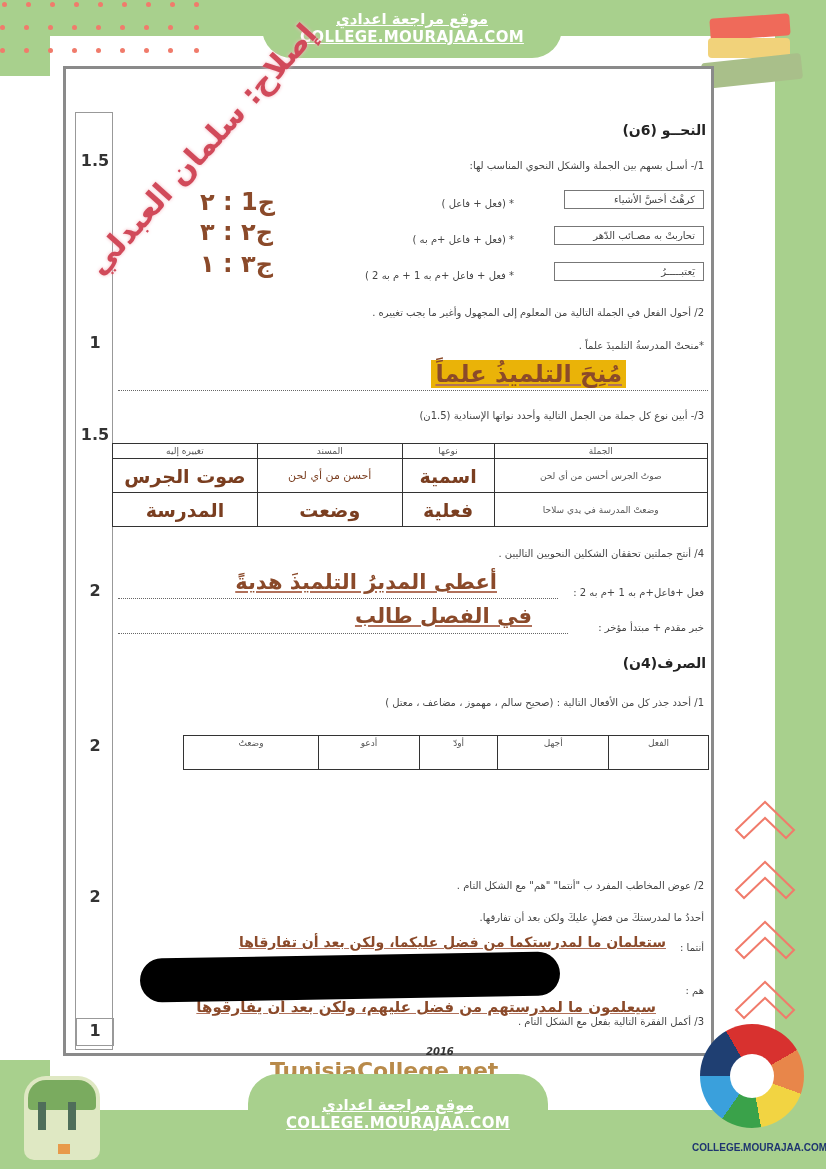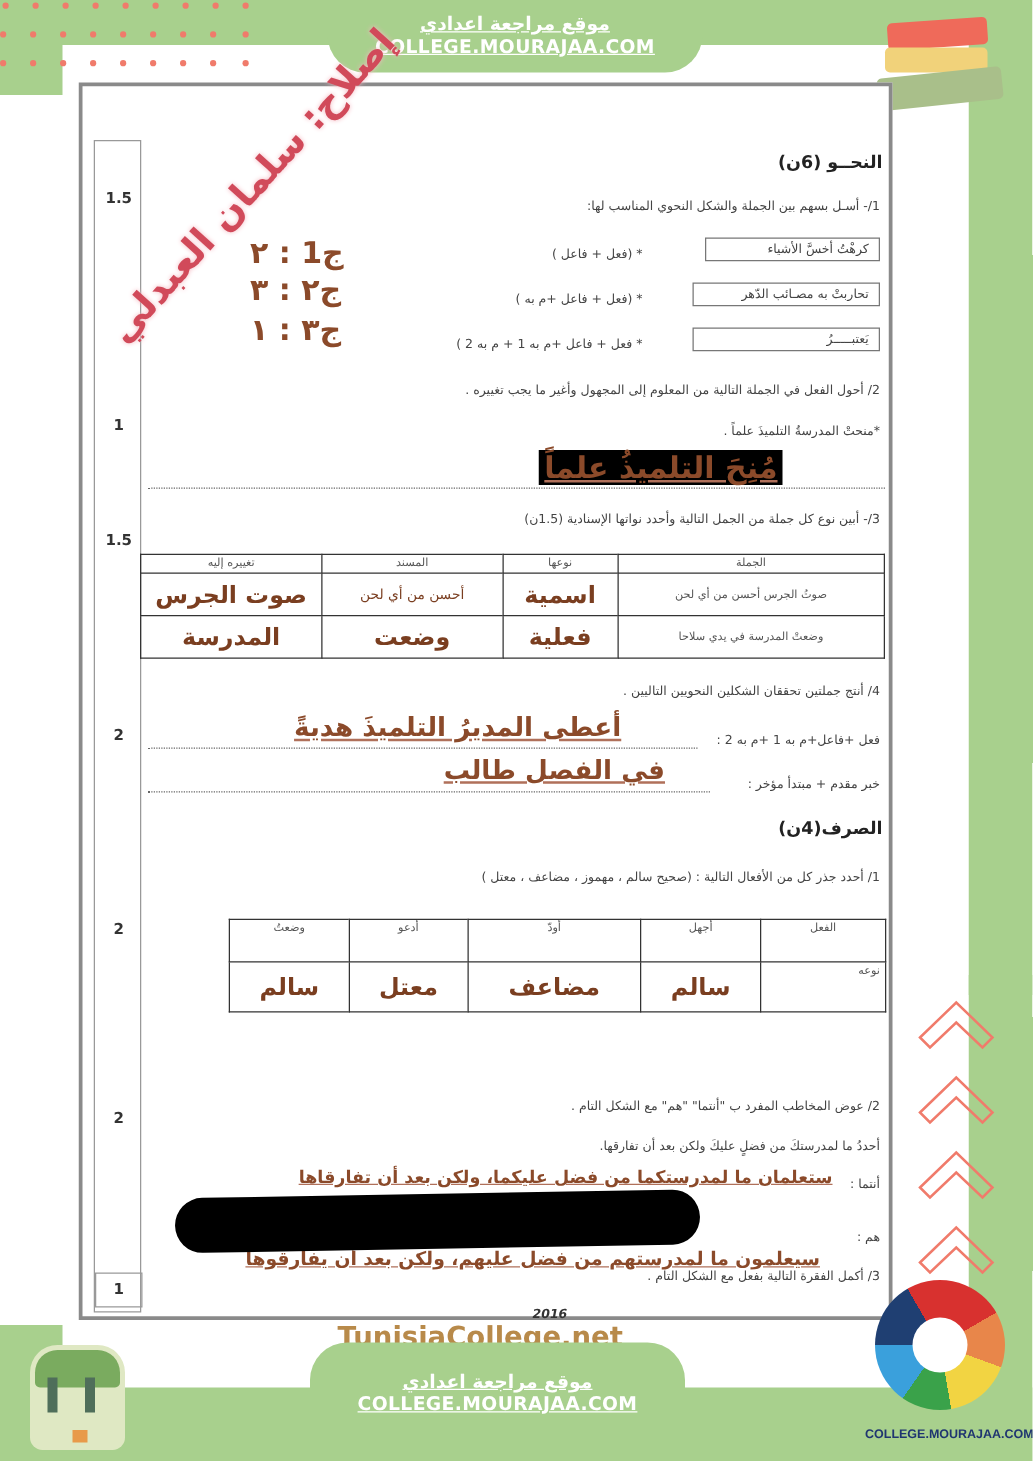--- a/index.html
+++ b/index.html
@@ -12,7 +12,7 @@
   .banner .en { font-size: 15px; letter-spacing: 0.3px; font-family: "DejaVu Sans", sans-serif; }
   .paper { position: absolute; left: 63px; top: 66px; width: 651px; height: 990px; border: 3px solid #8a8a8a; background: #fff; }
   .marks-col { position: absolute; left: 75px; top: 112px; width: 38px; height: 938px; border: 1.5px solid #999; }
-  .mark { position: absolute; left: 0; width: 38px; text-align: center; font-size: 12px; font-weight: bold; color: #333; }
+  .mark { position: absolute; left: 0; width: 38px; text-align: center; font-size: 16px; font-weight: bold; color: #333; }
   .content { position: absolute; direction: rtl; font-size: 10px; color: #444; }
   .hand { color: #8b4a2a; font-weight: bold; text-decoration: underline; text-decoration-color: #b0705a; }
   .section-title { position: absolute; direction: rtl; font-size: 14px; font-weight: bold; color: #222; }

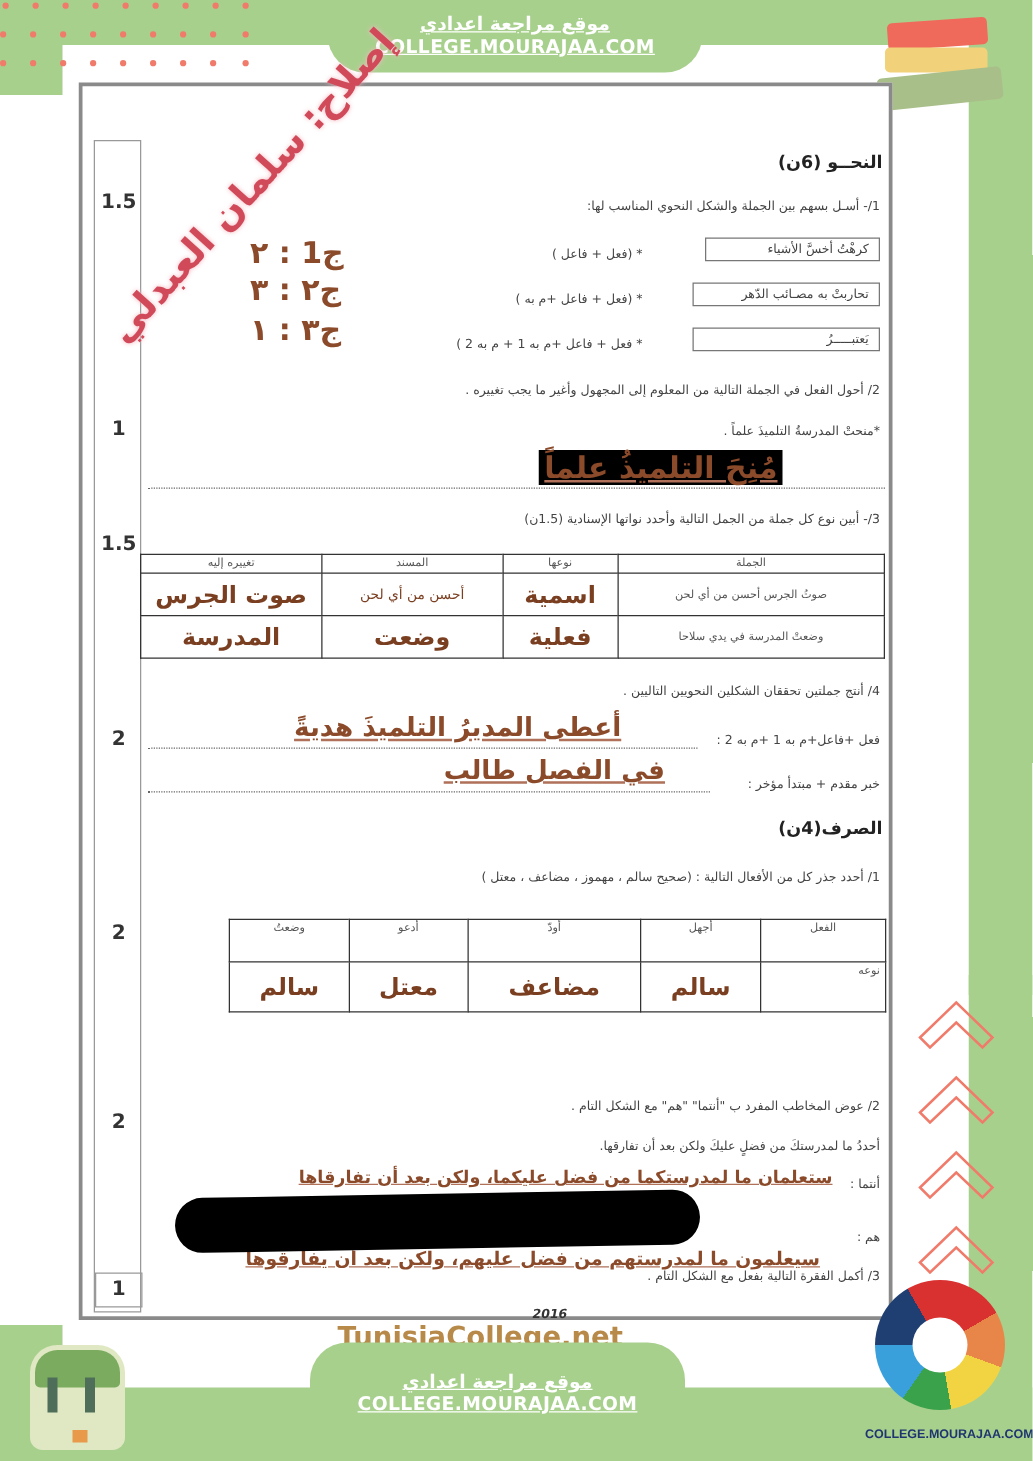--- a/index.html
+++ b/index.html
@@ -107,7 +107,7 @@
 <div class="content" style="right:122px;top:307px;">2/ أحول الفعل في الجملة التالية من المعلوم إلى المجهول وأغير ما يجب تغييره .</div>
 <div class="content" style="right:122px;top:340px;">*منحتْ المدرسةُ التلميذَ علماً .</div>
 <div class="dotline" style="left:118px;top:390px;width:590px;"></div>
-<div class="content hand" style="right:200px;top:360px;font-size:24px;background:#000000;padding:0 4px;">مُنِحَ التلميذُ علماً</div>
+<div class="content hand" style="right:200px;top:360px;font-size:24px;background:#eab308;padding:0 4px;">مُنِحَ التلميذُ علماً</div>
 
 <div class="content" style="right:122px;top:410px;">3/- أبين نوع كل جملة من الجمل التالية وأحدد نواتها الإسنادية (1.5ن)</div>
 <table class="ex" style="left:112px;top:443px;width:596px;">

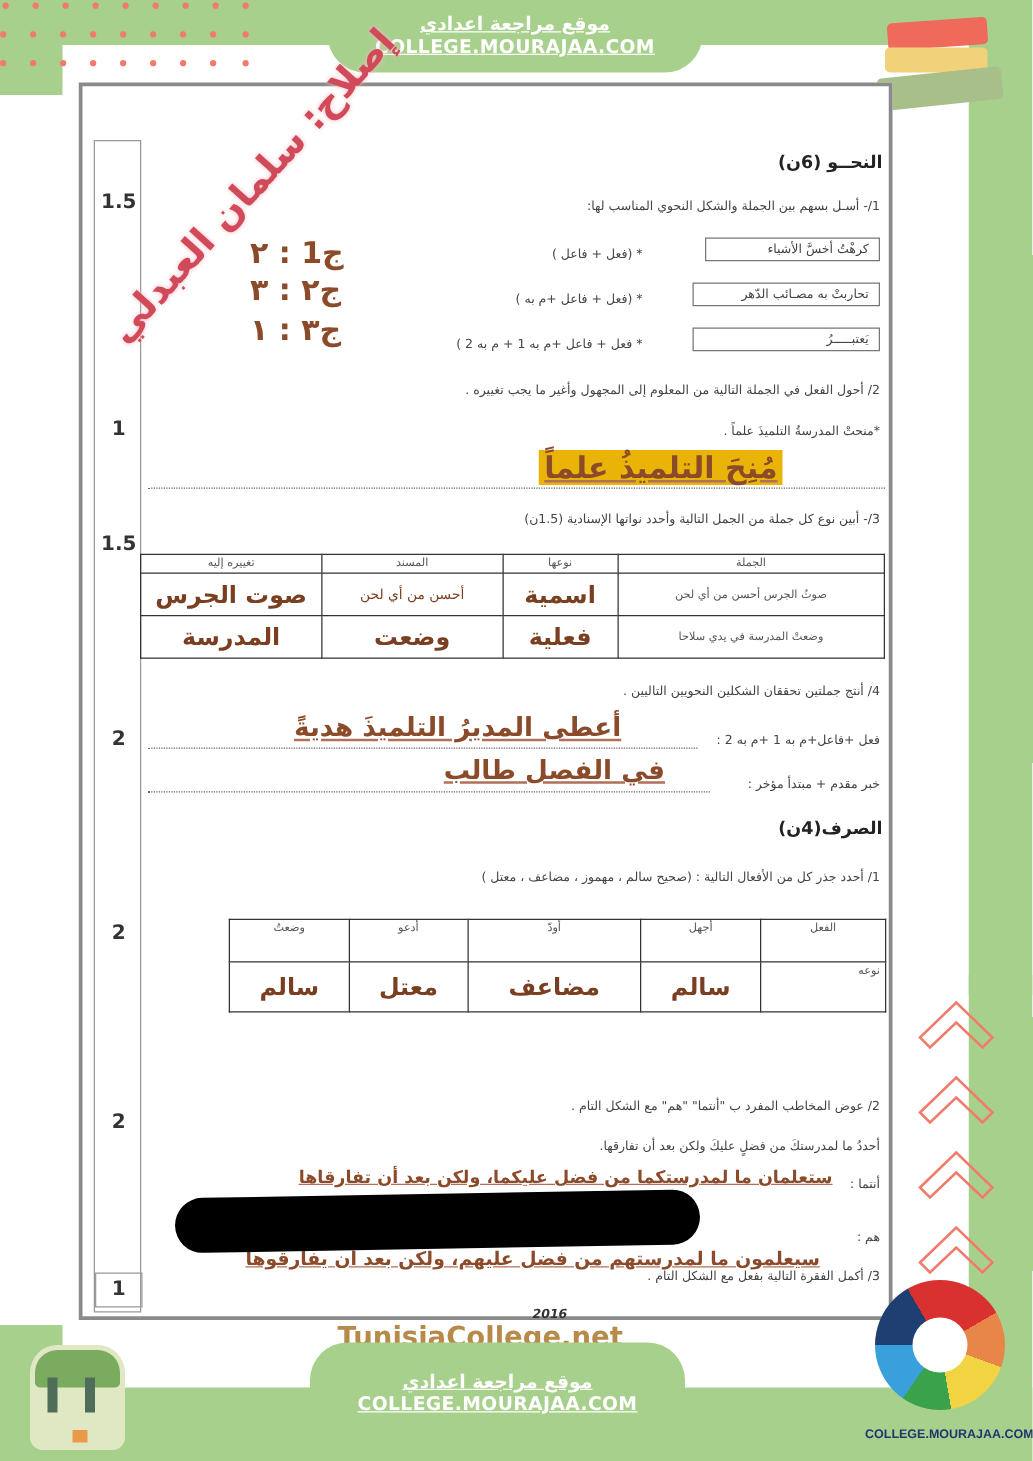--- a/index.html
+++ b/index.html
@@ -152,13 +152,6 @@
     <td style="vertical-align:top;">أدعو</td>
     <td style="vertical-align:top;">وضعتُ</td>
   </tr>
-  <tr style="height:40px">
-    <td style="text-align:right;vertical-align:top;">نوعه</td>
-    <td class="ans">سالم</td>
-    <td class="ans">مضاعف</td>
-    <td class="ans">معتل</td>
-    <td class="ans">سالم</td>
-  </tr>
 </tbody>
   </table>
 

